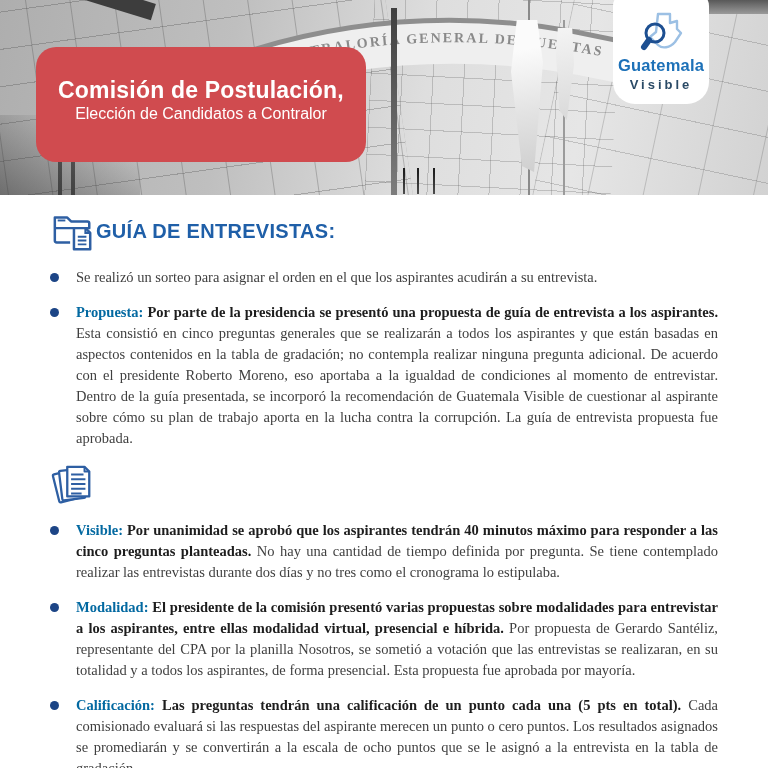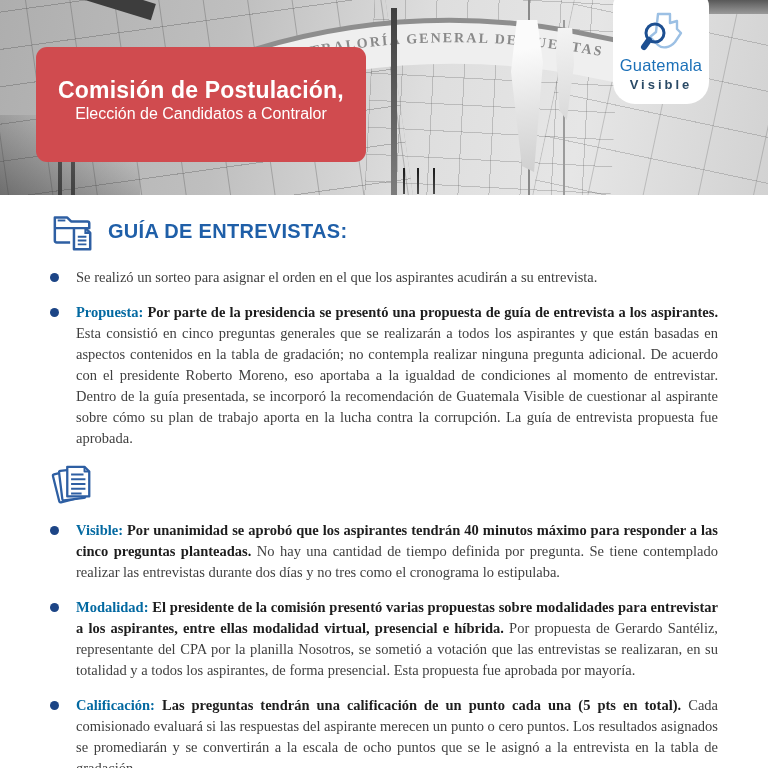--- a/index.html
+++ b/index.html
@@ -73,7 +73,7 @@
     display:flex; flex-direction:column; align-items:center; justify-content:flex-end;
     padding-bottom:12px;
   }
-  .logo-name { font-size:16.5px; font-weight:normal; letter-spacing:.2px; }
+  .logo-name { font-size:16.5px; font-weight:bold; letter-spacing:.2px; }
   .logo-tagline { font-size:13px; letter-spacing:3px; margin-top:2px; font-weight:bold; }
 
   

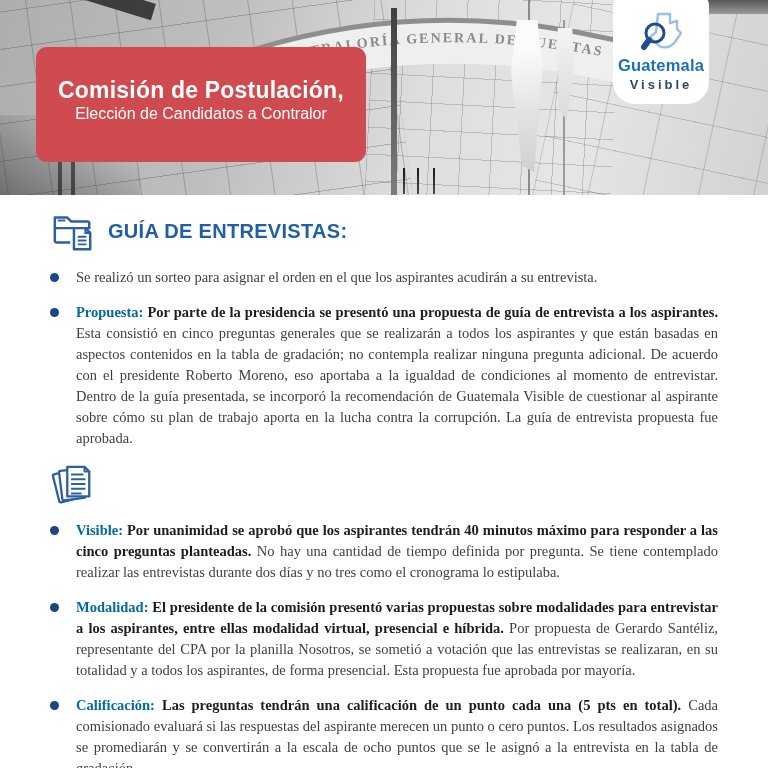--- a/index.html
+++ b/index.html
@@ -60,7 +60,7 @@
   
   .red-box {
     position:absolute; left:36px; top:47px; width:330px; height:115px;
-    background:#d04b4f; border-radius:11px; color:#ffffff; text-align:center;
+    background:#d04b4f; border-radius:20px; color:#ffffff; text-align:center;
     display:flex; flex-direction:column; justify-content:center; padding:6px 14px 14px;
   }
   .red-title { font-size:23px; font-weight:bold; line-height:1.25; letter-spacing:.2px; }

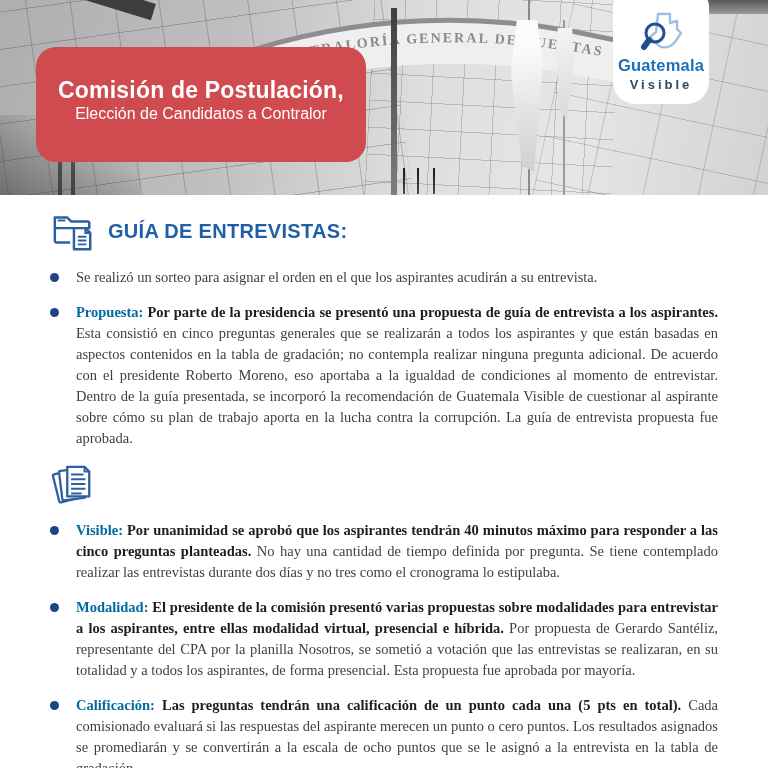--- a/index.html
+++ b/index.html
@@ -78,7 +78,7 @@
 
   
   .content { position:absolute; left:0; top:195px; width:768px; padding:10px 50px 0 50px; }
-  .sec-head { display:flex; align-items:center; gap:12px; margin:4px 0 6px 0; }
+  .sec-head { display:flex; align-items:center; gap:0; margin:4px 0 6px 0; }
   .sec-head h2 { margin:0; font-size:20px; color:#1f5fa8; letter-spacing:.3px; }
   ul.bullets { list-style:none; margin:0 0 2px 0; padding:0; }
   ul.bullets li { display:flex; gap:17px; margin:14px 0 13px 0;font-family:Liberation Serif, serif; }

